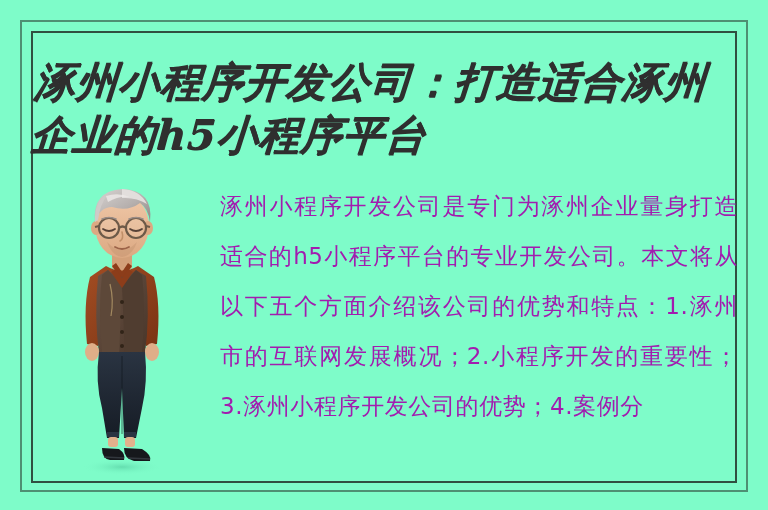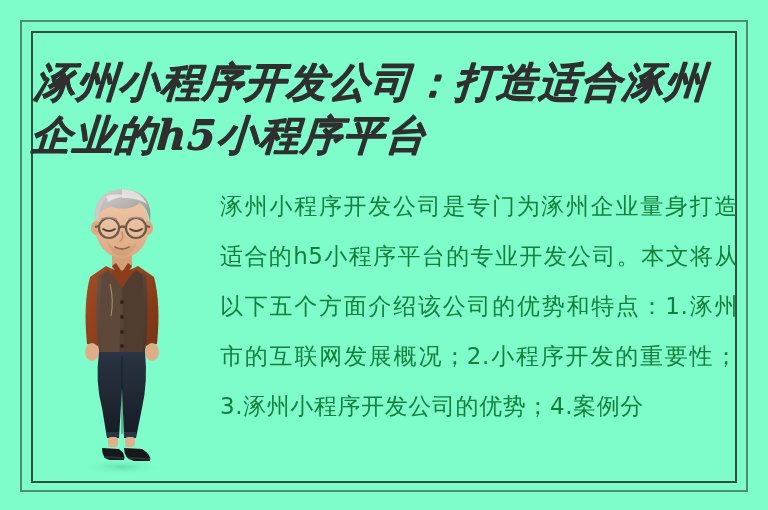--- a/index.html
+++ b/index.html
@@ -75,7 +75,7 @@
     font-family: "DejaVu Sans", "Liberation Sans", sans-serif;
     font-size: 23px;
     line-height: 50px;
-    color: #15803d;
+    color: #a21caf;
     text-align: justify;
     text-justify: inter-character;
     letter-spacing: 0.6px;

